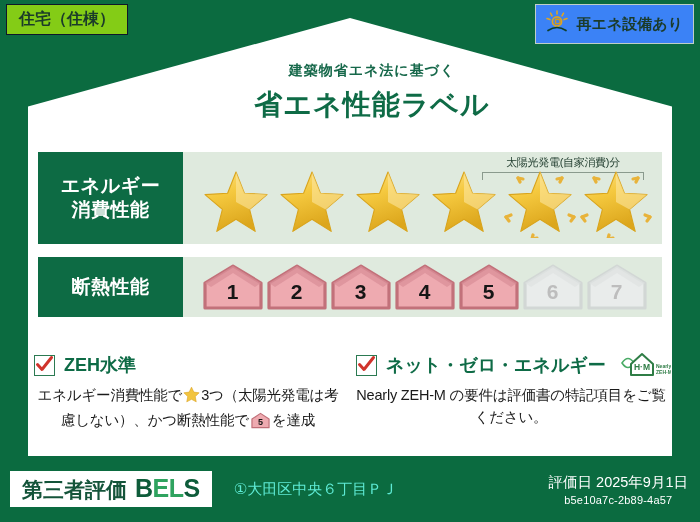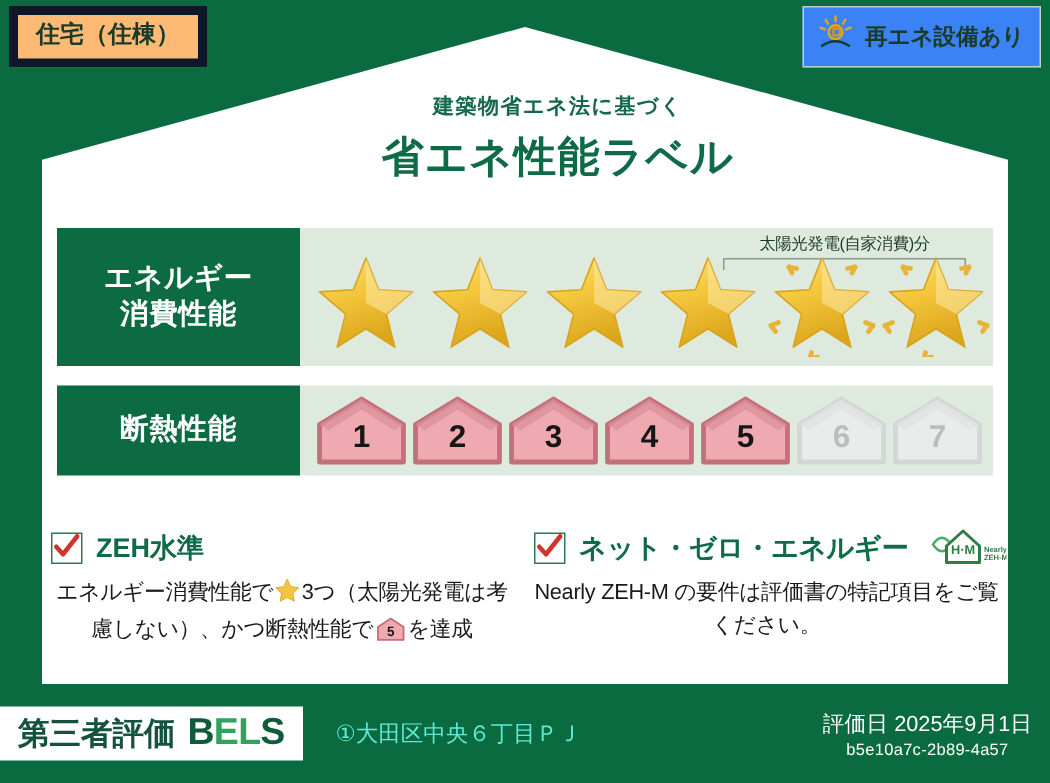--- a/index.html
+++ b/index.html
@@ -30,8 +30,8 @@
     position: absolute;
     left: 6px; top: 4px;
     z-index: 5;
-    background: #fdba74;
-    border: 6px solid #0f172a;
+    background: #84cc16;
+    border: 1px solid #0f172a;
     padding: 6px 12px 7px 12px;
     font-size: 16px;
     font-weight: bold;

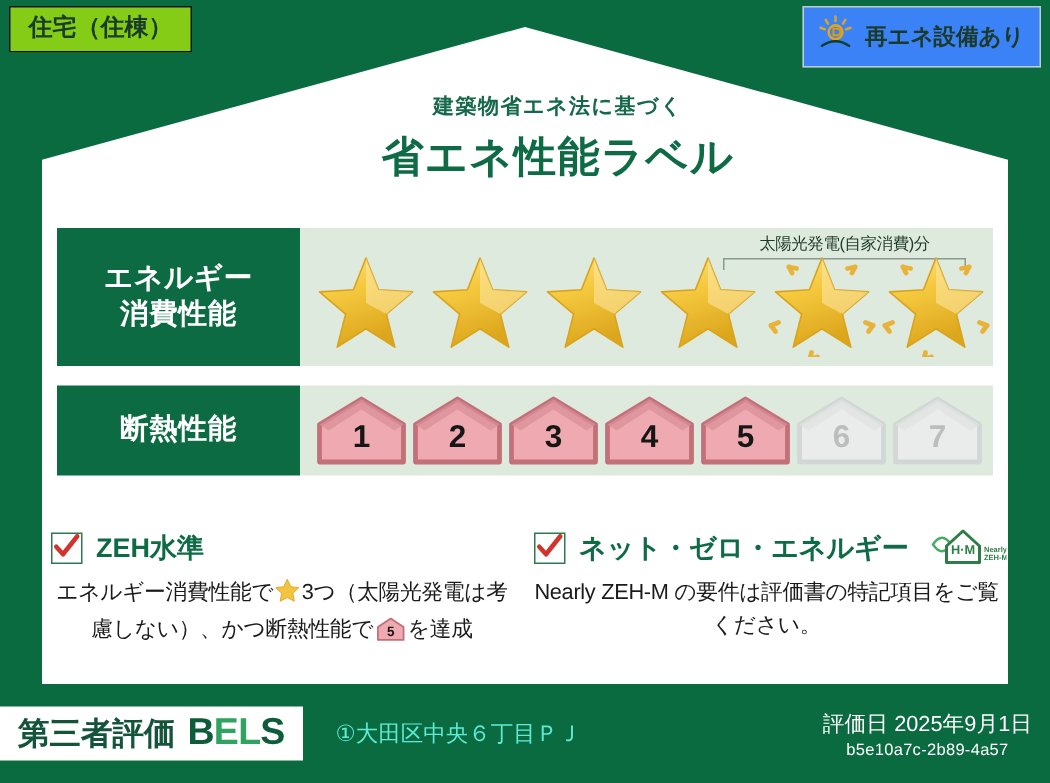--- a/index.html
+++ b/index.html
@@ -95,7 +95,7 @@
   .perf-row + .perf-row { margin-top: 13px; }
 
   .row-label {
-    width: 162px;
+    width: 145px;
     background: #0d6b44;
     color: #ffffff;
     font-size: 19px;

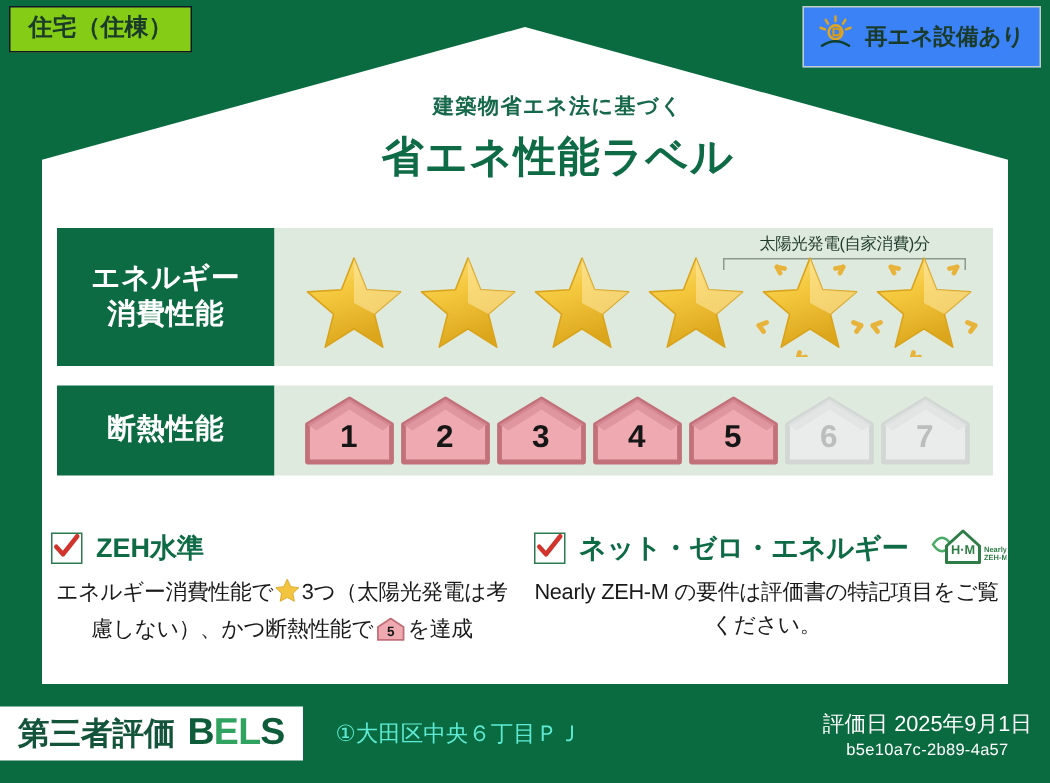--- a/index.html
+++ b/index.html
@@ -232,6 +232,7 @@
     align-items: center;
   }
   .bels-box {
+    margin-left: 10px;
     background: #ffffff;
     padding: 5px 12px 6px 12px;
     display: flex;

